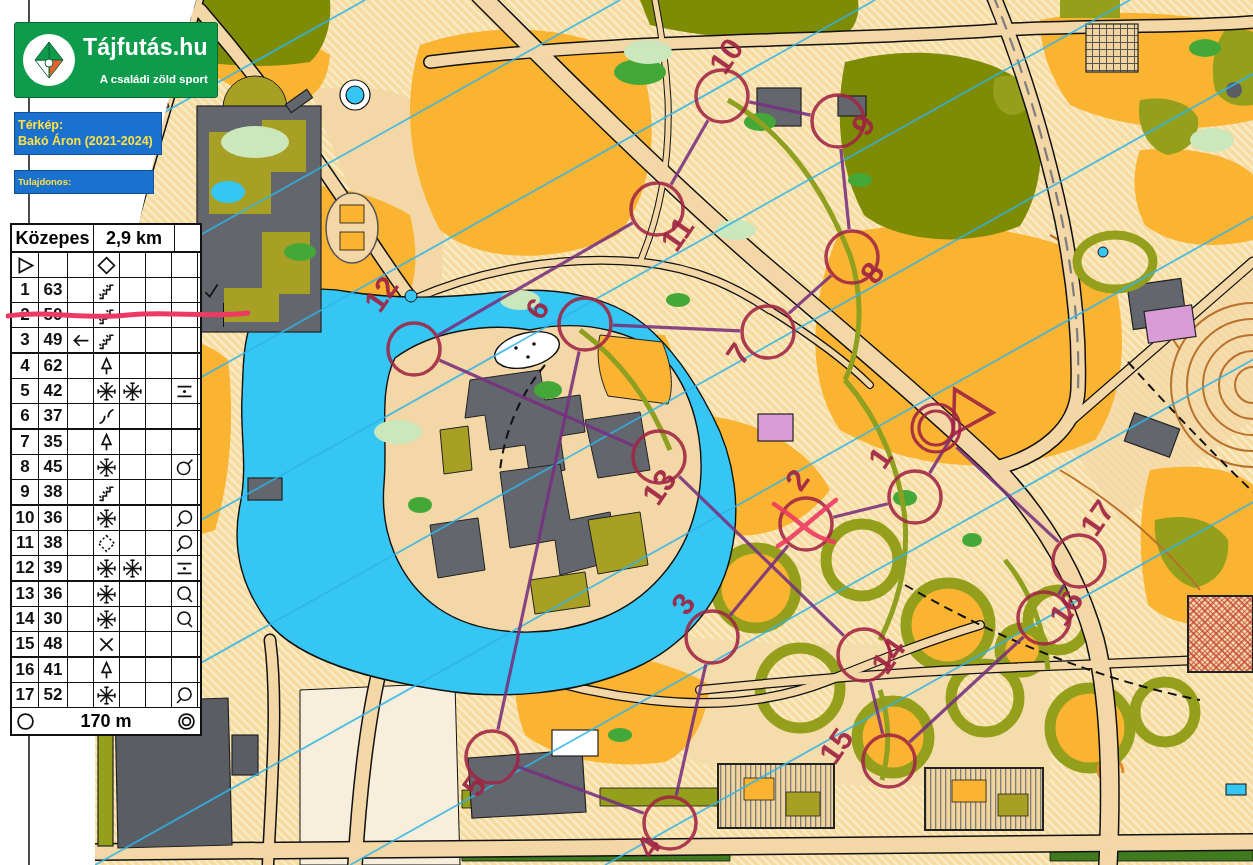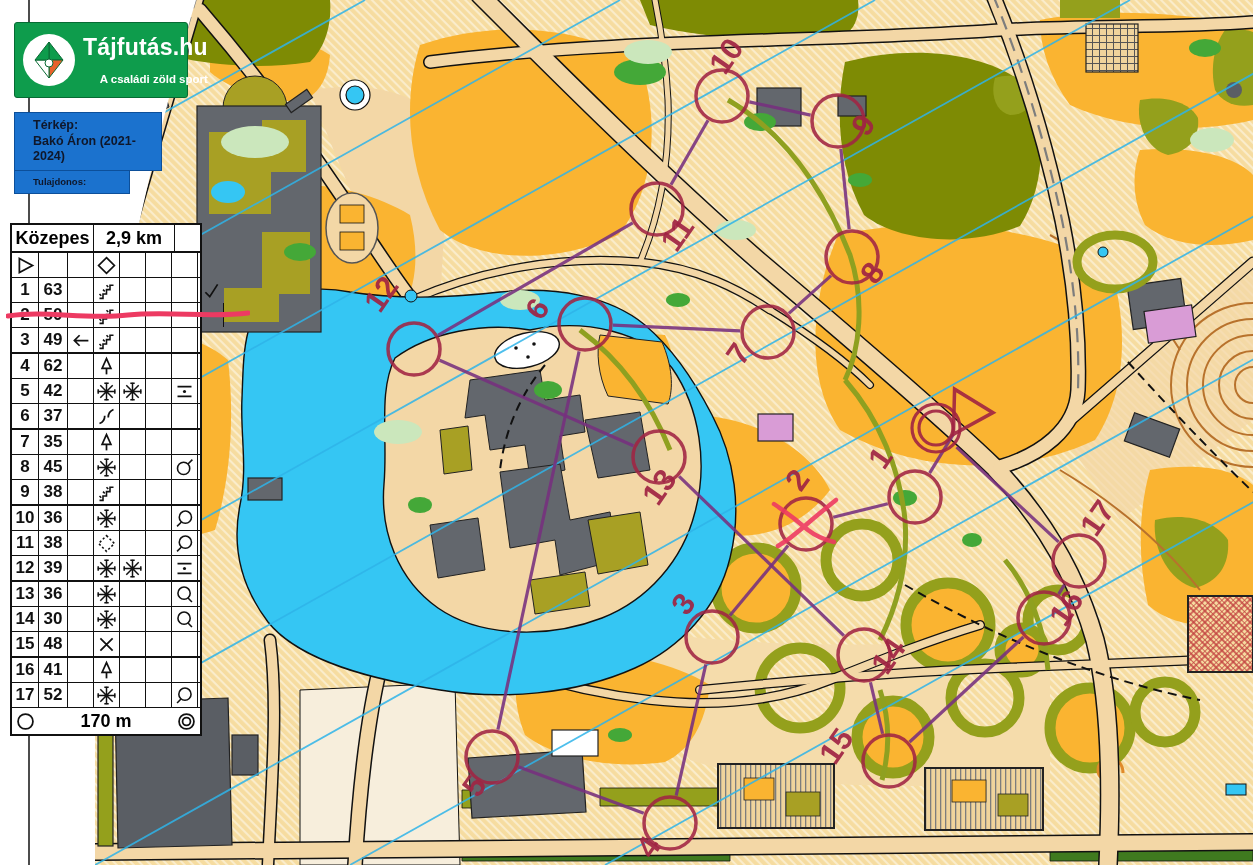--- a/index.html
+++ b/index.html
@@ -8,7 +8,7 @@
   #mapsvg{position:absolute;left:0;top:0;}
 
   
-  .logo-box{position:absolute;left:14px;top:22px;width:174px;height:76px;
+  .logo-box{position:absolute;left:14px;top:22px;width:204px;height:76px;
     background:#0E9C4C;border:1px solid #066b33;border-radius:3px;
     display:flex;align-items:center;gap:8px;padding:4px 8px;box-sizing:border-box;}
   .logo-disc{width:52px;height:52px;background:#fff;border-radius:50%;

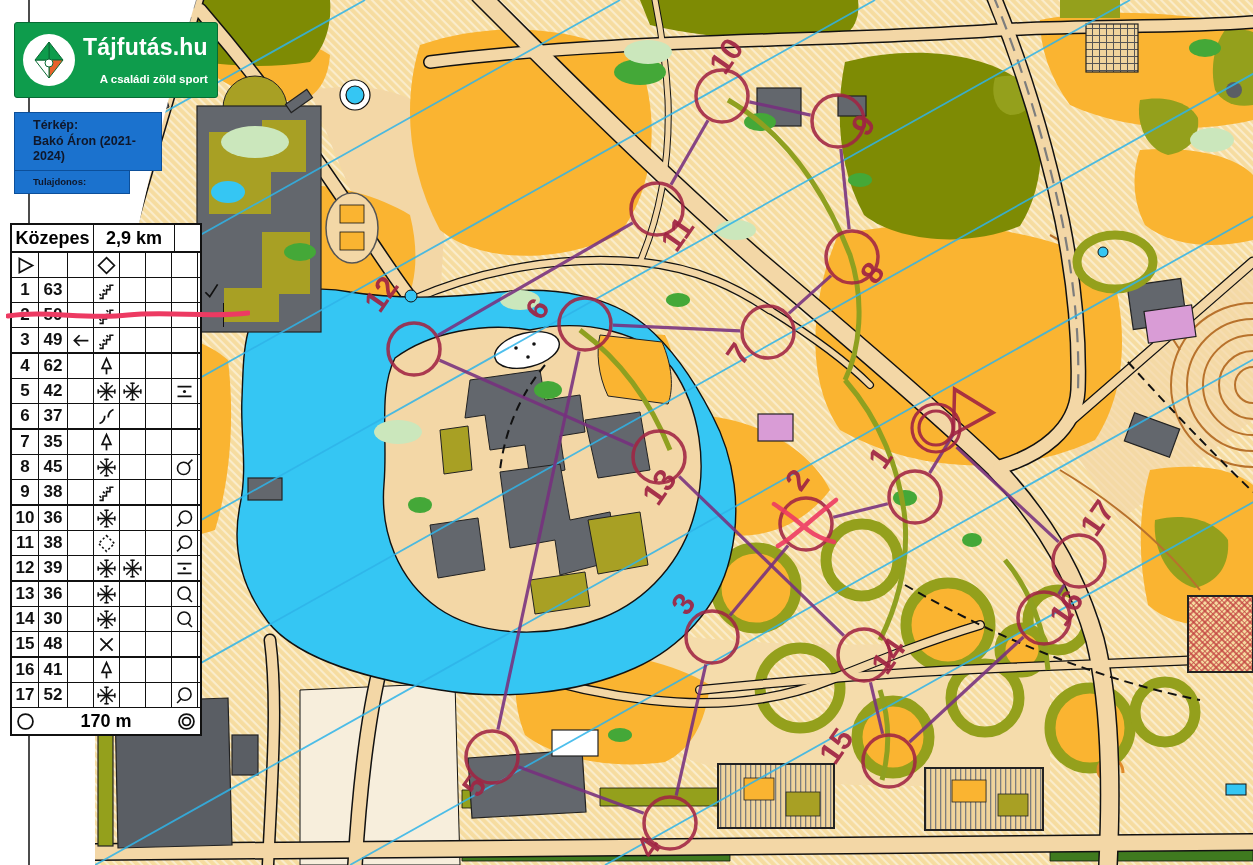--- a/index.html
+++ b/index.html
@@ -17,7 +17,7 @@
   .logo-title{font-size:23px;font-weight:bold;letter-spacing:.2px;}
   .logo-sub{font-size:11.5px;font-weight:bold;margin-top:14px;text-align:right;}
   .info-box{position:absolute;background:#1B72CE;border:1px solid #0c4f9a;
-    color:#0f172a;padding:5px 18px;box-sizing:border-box;line-height:1.25;}
+    color:#fde047;padding:5px 3px;box-sizing:border-box;line-height:1.25;}
   .info-label{font-weight:bold;}
   #credit-box{left:14px;top:112px;width:148px;font-size:12.5px;font-weight:bold;}
   #owner-box{left:14px;top:170px;width:116px;font-size:9.5px;font-weight:bold;}

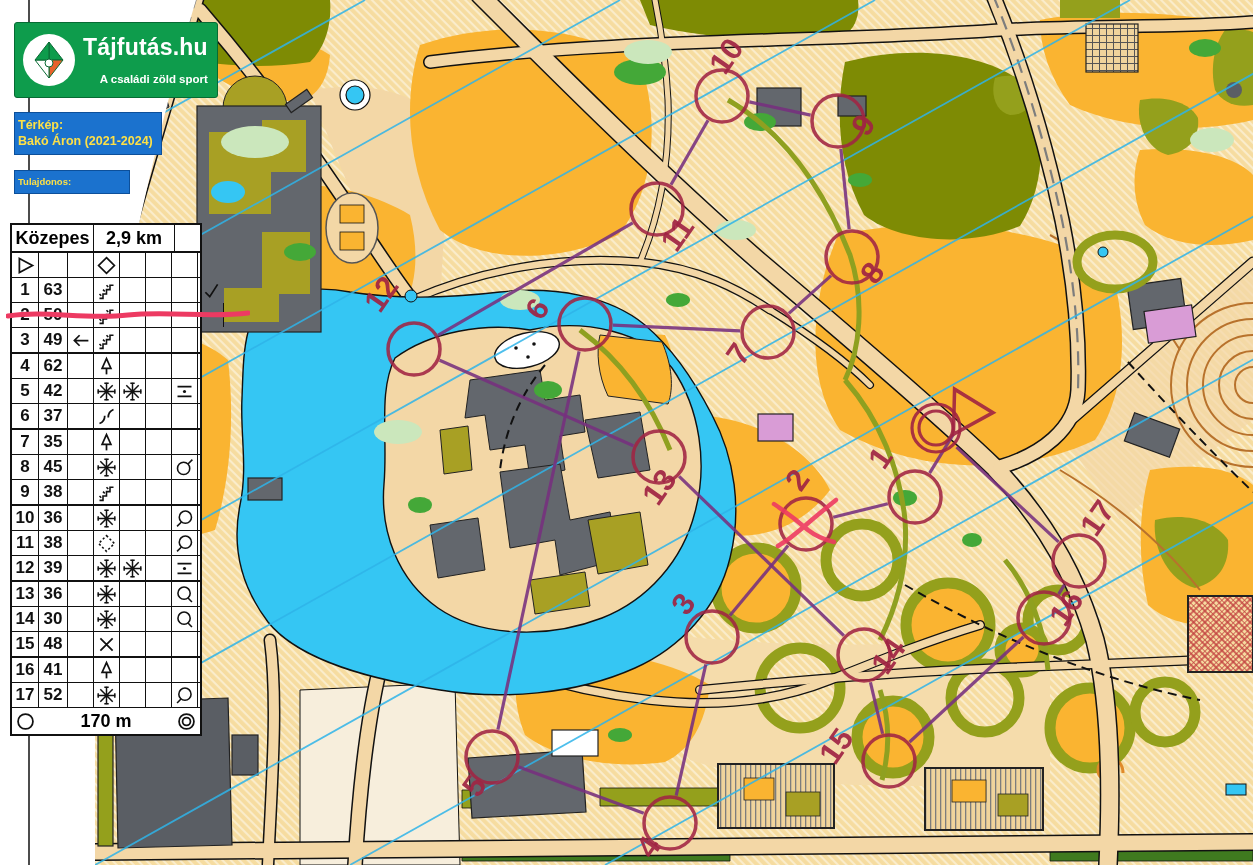--- a/index.html
+++ b/index.html
@@ -20,7 +20,7 @@
     color:#fde047;padding:5px 3px;box-sizing:border-box;line-height:1.25;}
   .info-label{font-weight:bold;}
   #credit-box{left:14px;top:112px;width:148px;font-size:12.5px;font-weight:bold;}
-  #owner-box{left:14px;top:170px;width:116px;font-size:9.5px;font-weight:bold;}
+  #owner-box{left:14px;top:170px;width:140px;font-size:9.5px;font-weight:bold;}
 
   
   #card{position:absolute;left:10px;top:223px;width:192px;background:#fff;

